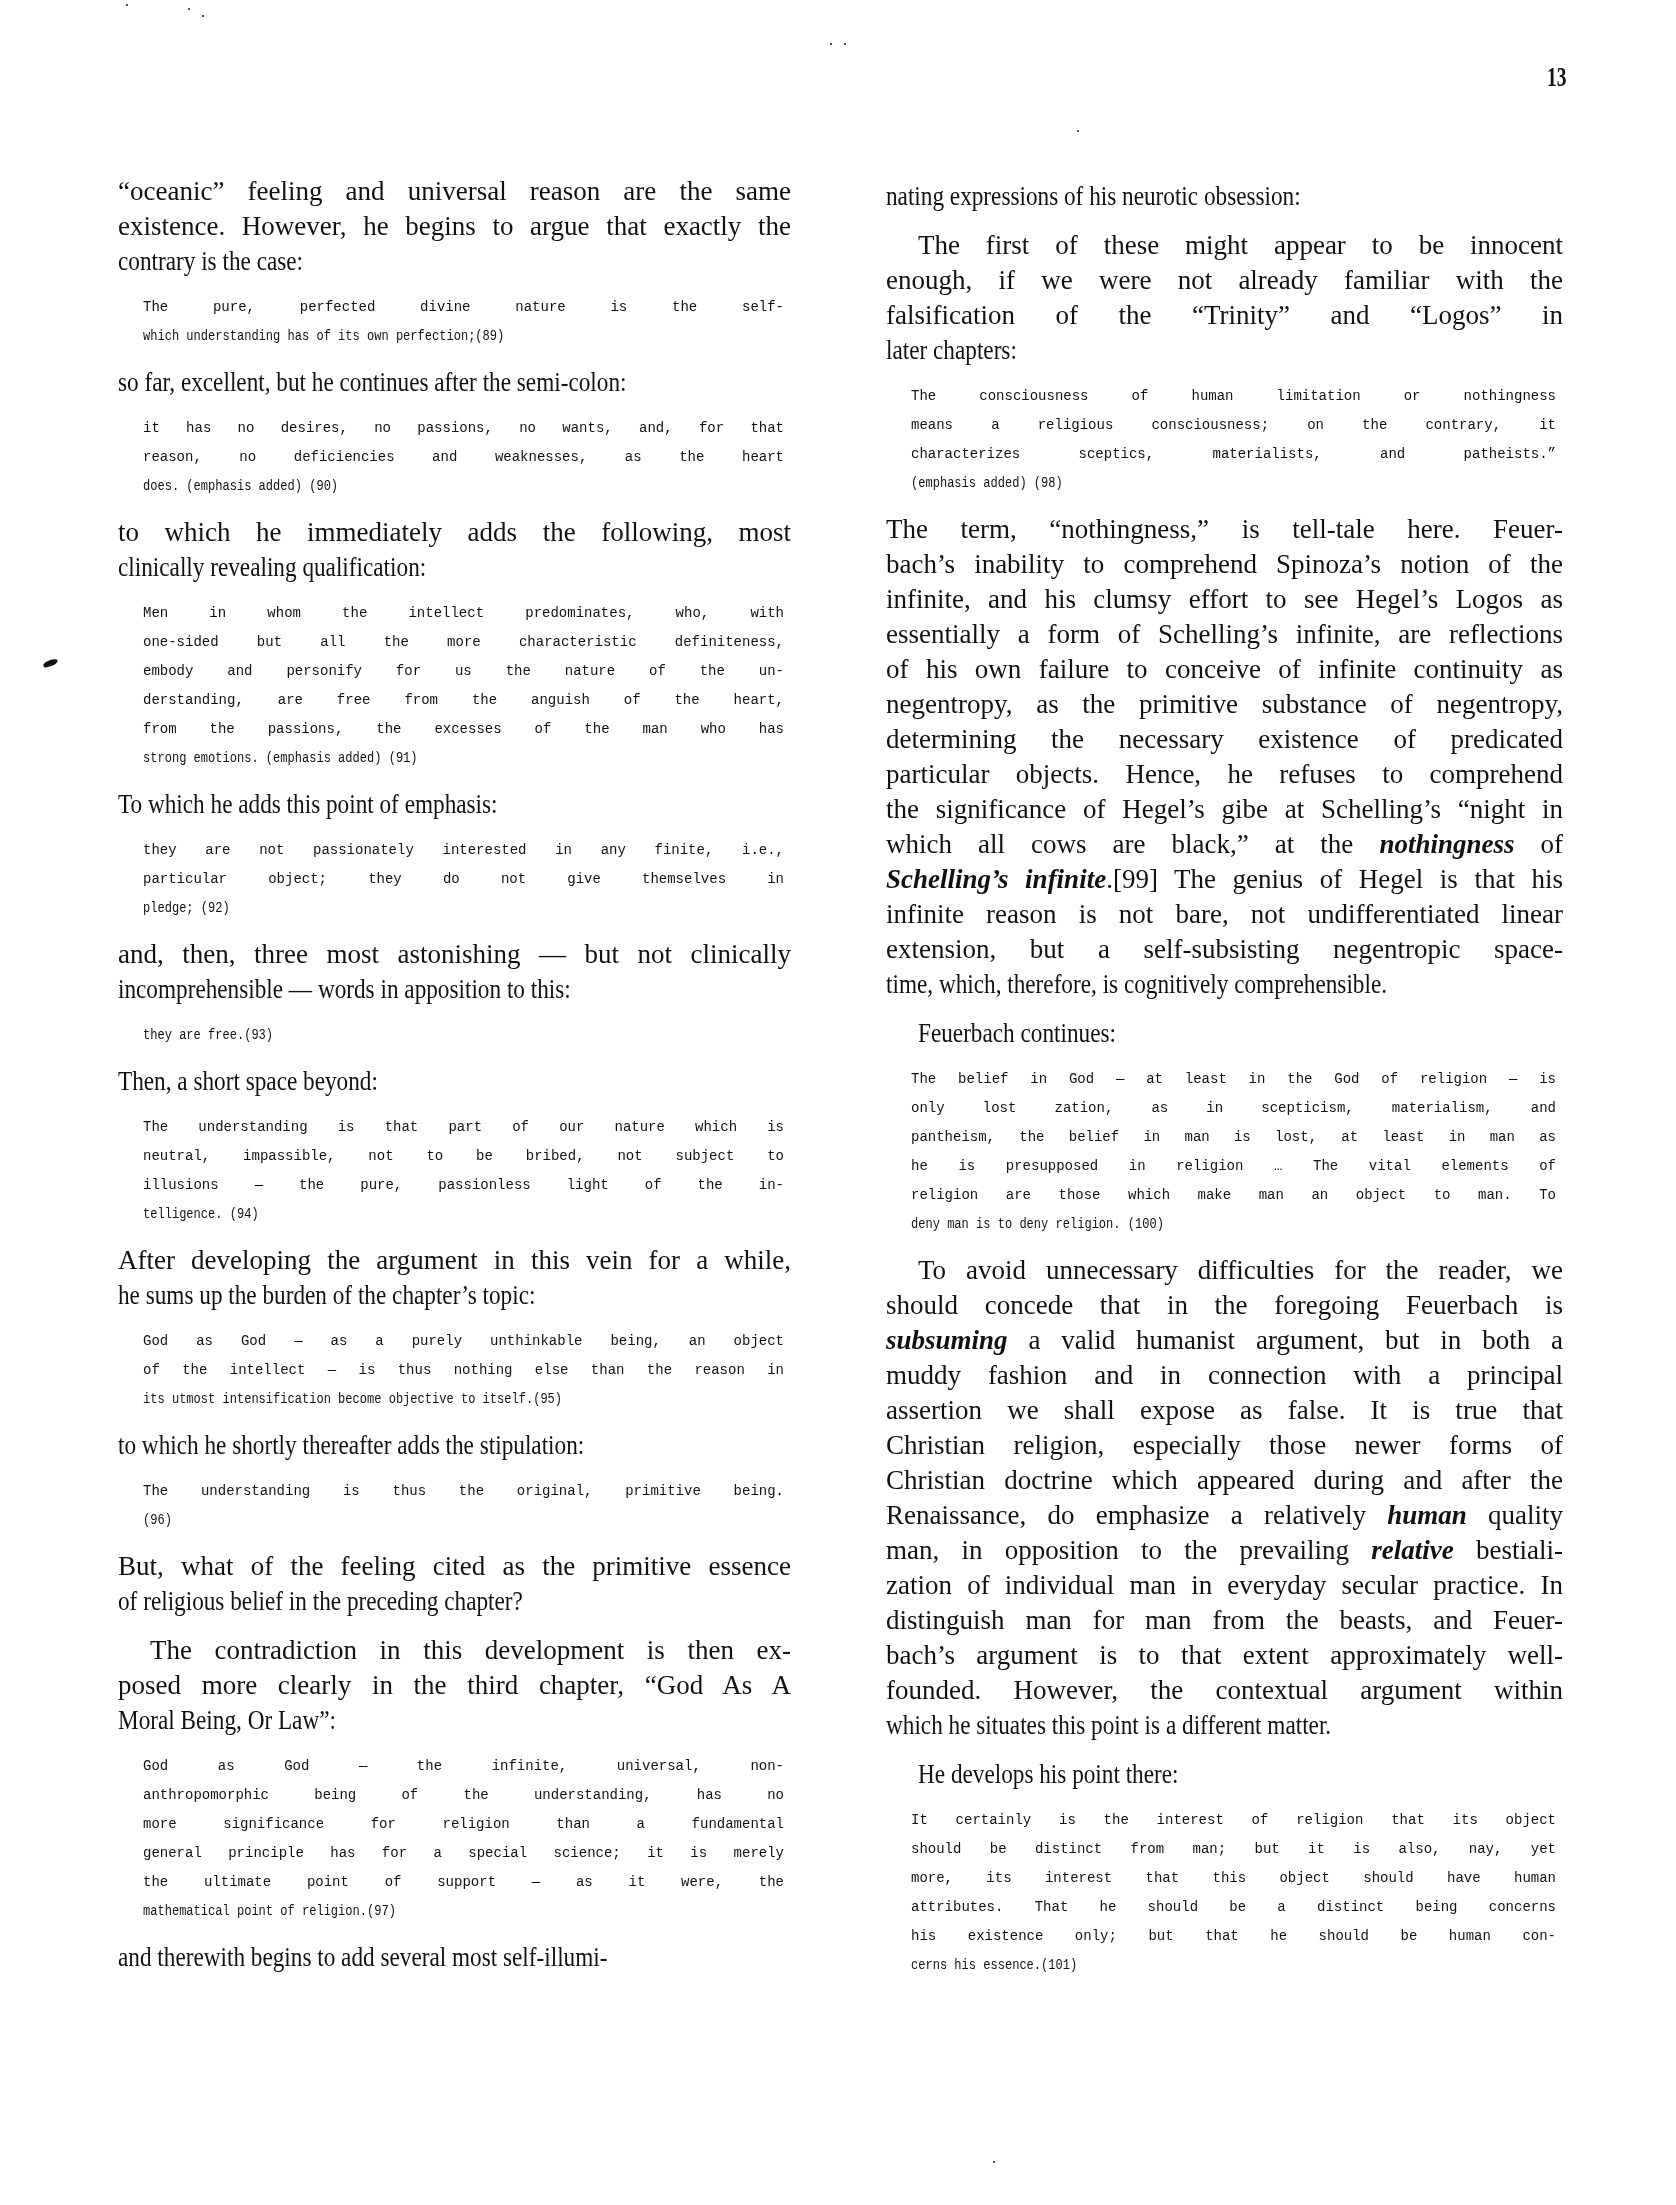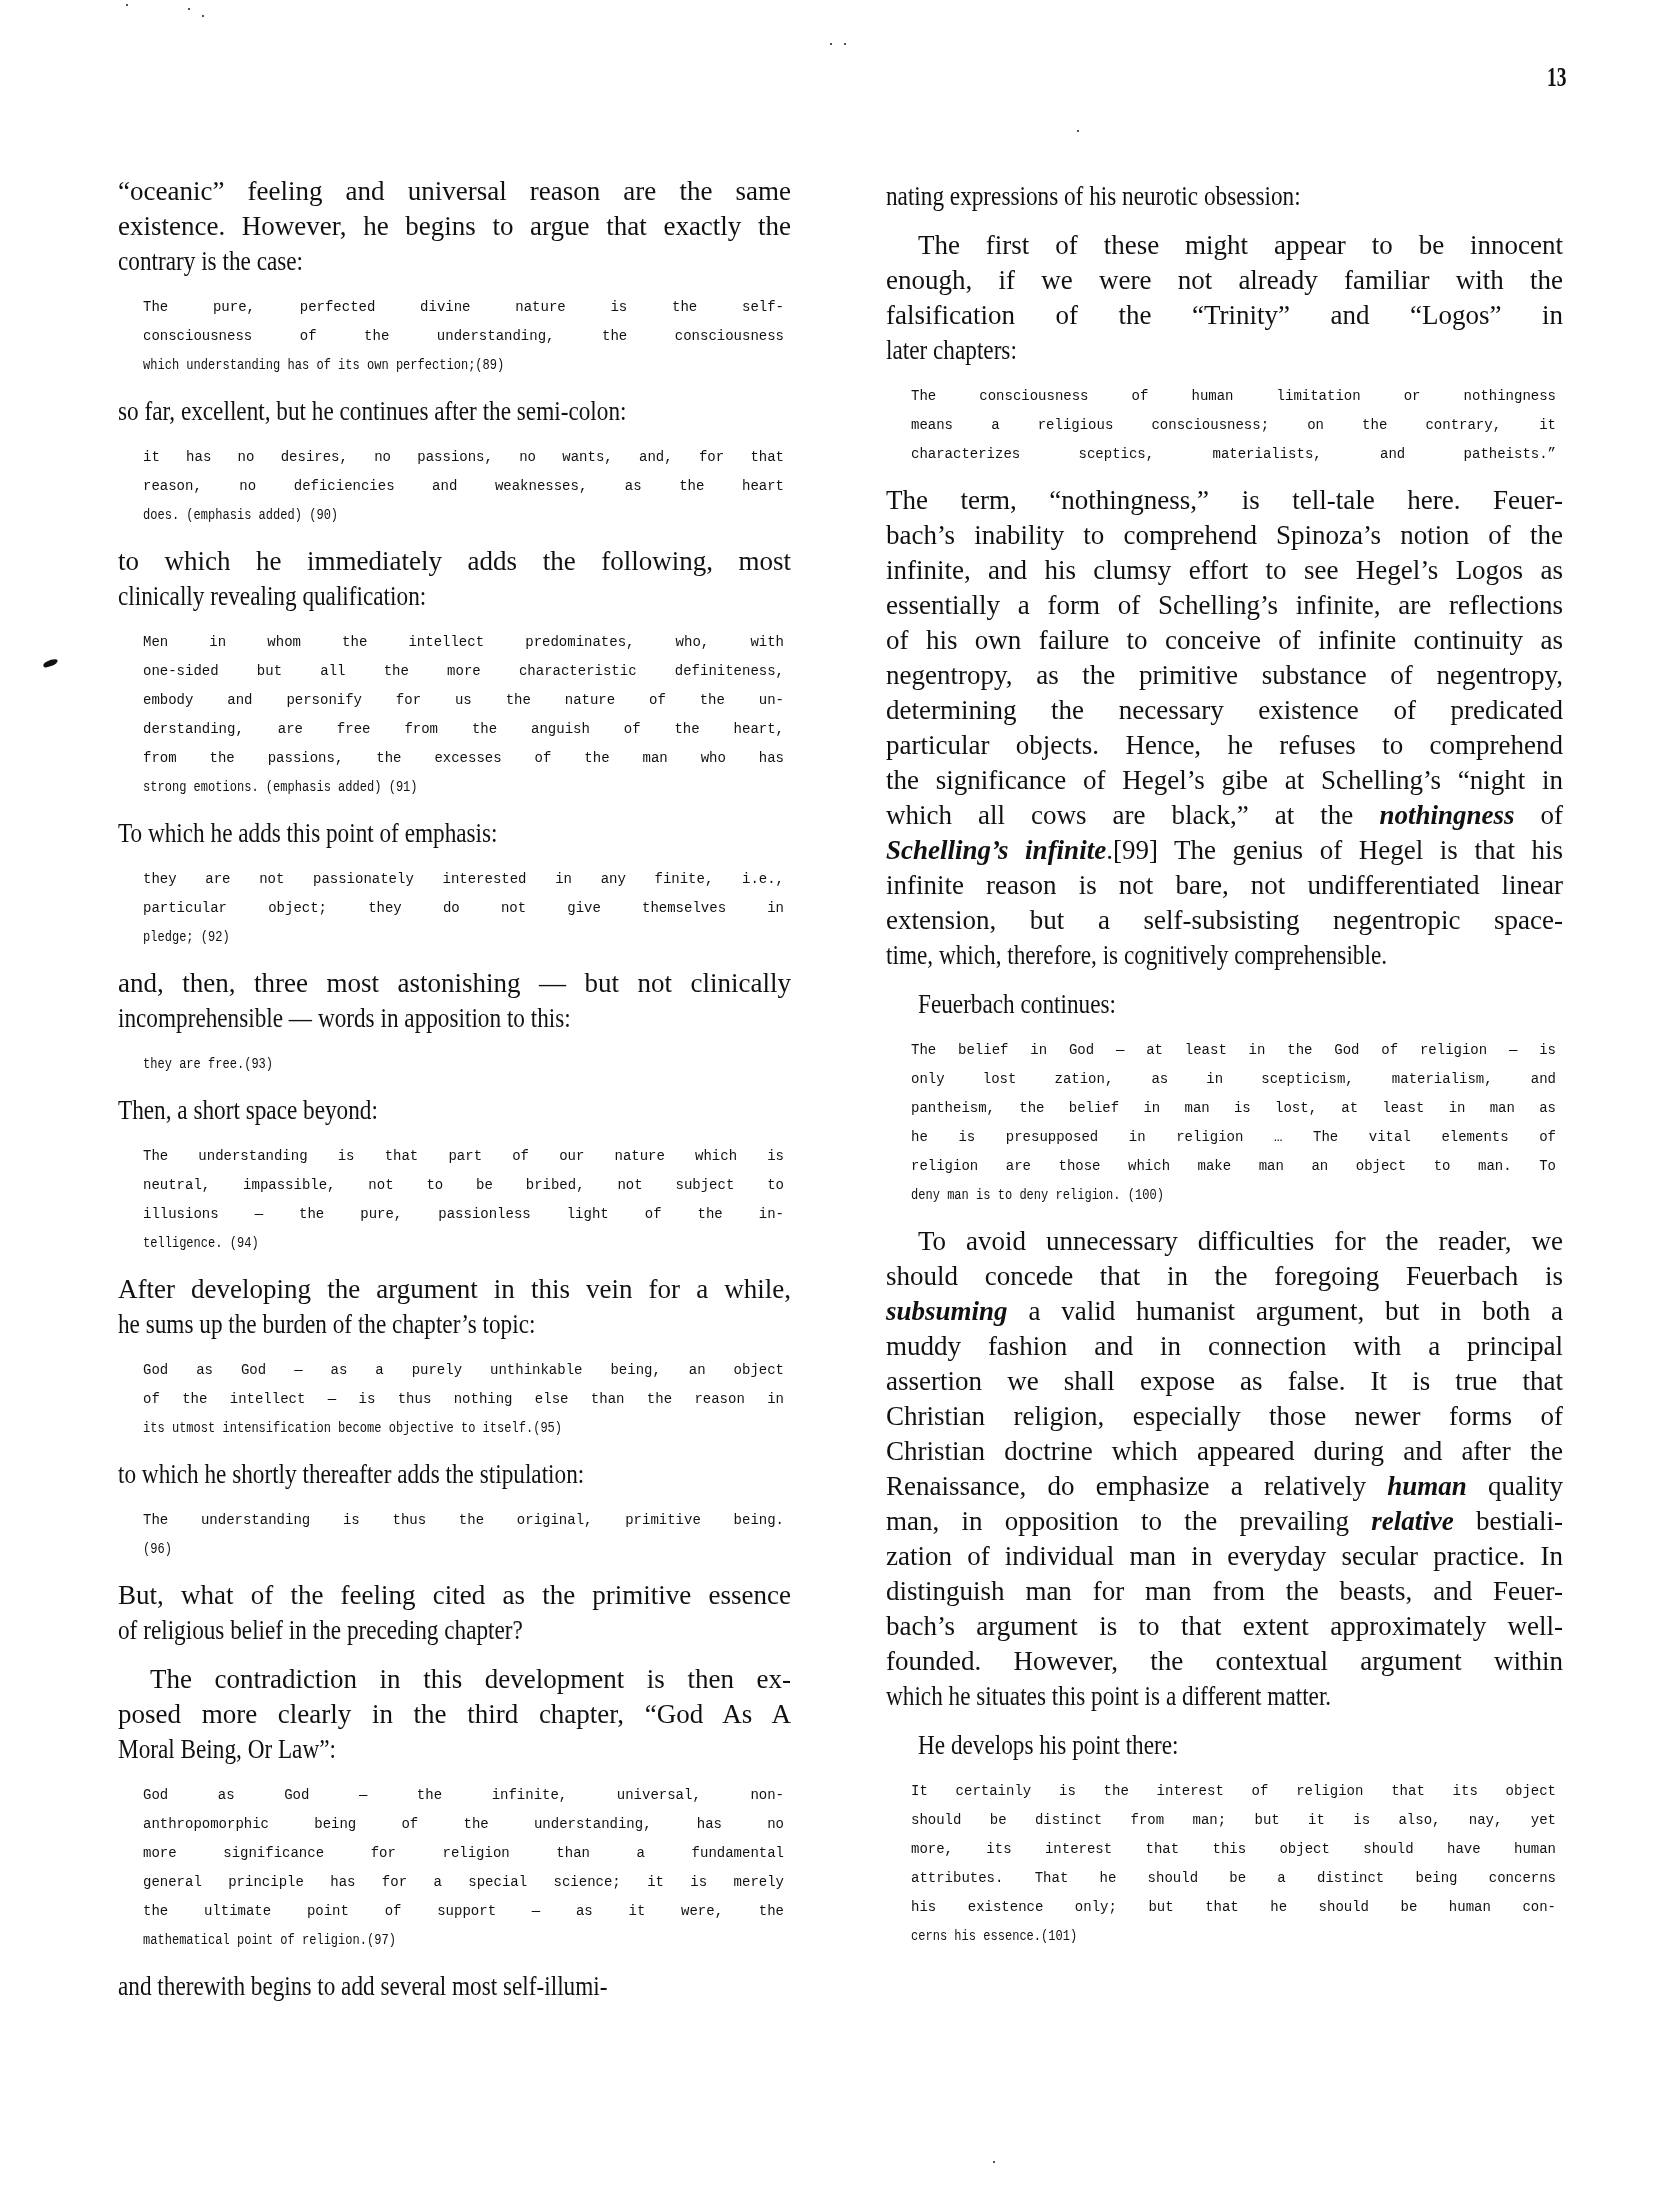--- a/index.html
+++ b/index.html
@@ -55,7 +55,6 @@
     </div>
     <div class="quote">
       <span class="line">The pure, perfected divine nature is the self-</span>
-      <span class="line">consciousness of the understanding, the consciousness</span>
       <span class="line last"><span class="inner" style="transform: scaleX(0.86);">which understanding has of its own perfection;(89)</span></span>
     </div>
     <div class="para">

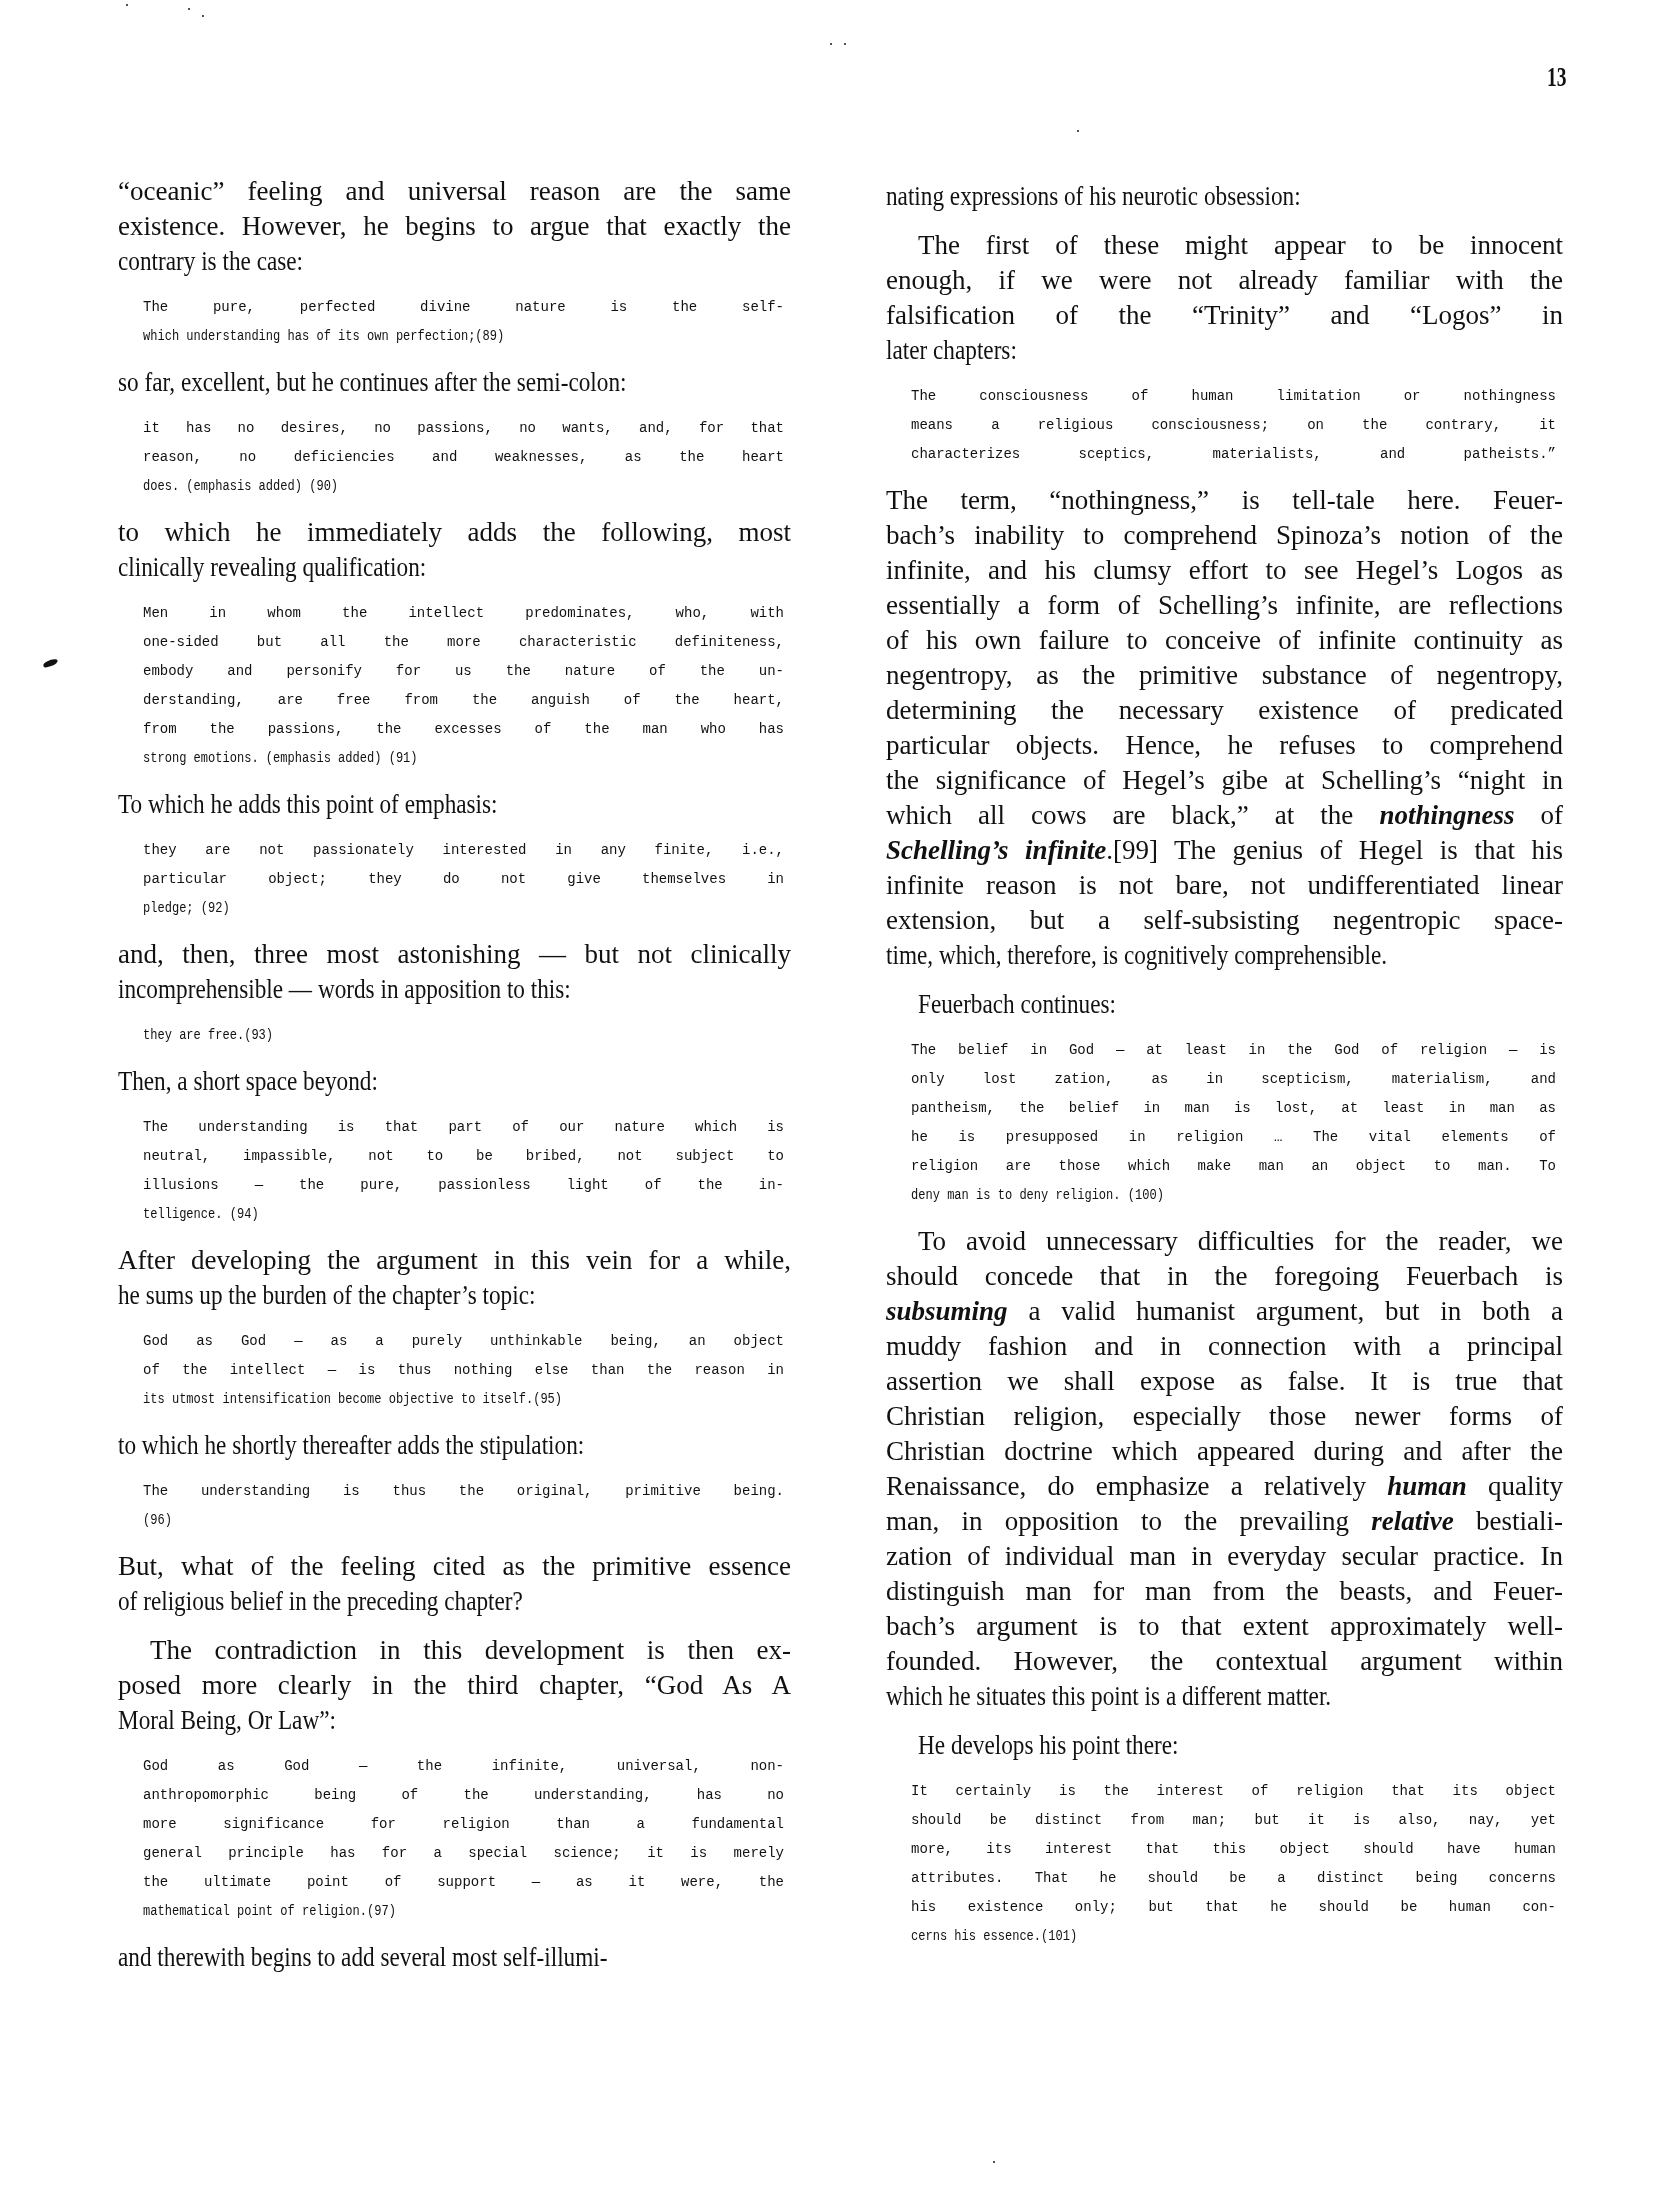--- a/index.html
+++ b/index.html
@@ -152,6 +152,7 @@
       <span class="line">The consciousness of human limitation or nothingness</span>
       <span class="line">means a religious consciousness; on the contrary, it</span>
       <span class="line">characterizes sceptics, materialists, and patheists.”</span>
+      <span class="line last"><span class="inner" style="transform: scaleX(0.86);">(emphasis added) (98)</span></span>
     </div>
     <div class="para">
       <span class="line">The term, “nothingness,” is tell-tale here. Feuer-</span>

